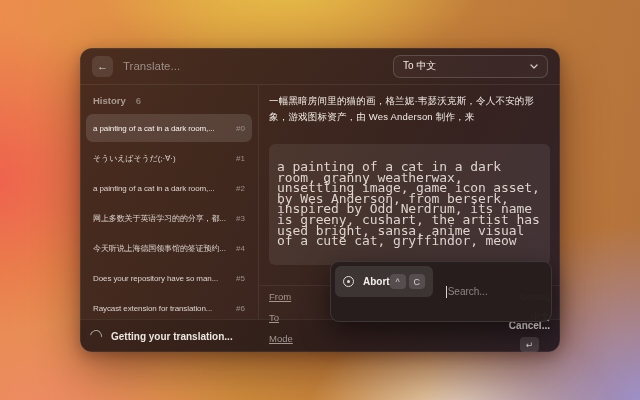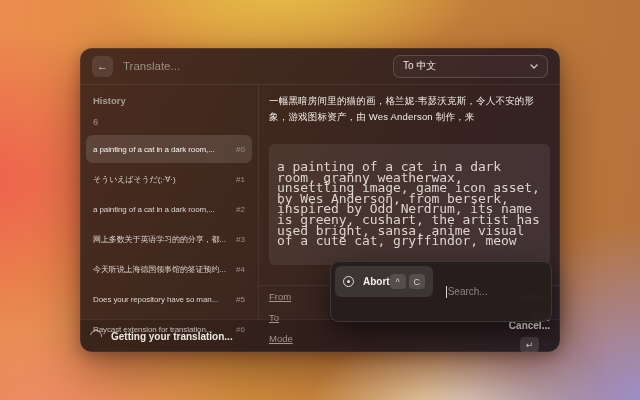--- a/index.html
+++ b/index.html
@@ -43,7 +43,7 @@
   .vdiv { width:1px; background:rgba(255,255,255,0.07); }
   .right { flex:1; padding:8px 10px 0 10px; position:relative; }
 
-  .hist-head { display:flex; padding:4px 7px 8px 7px; gap:10px;flex-direction:column; }
+  .hist-head { display:flex; padding:4px 7px 8px 7px; gap:10px; }
   .hist-label { font-size:9.5px; font-weight:700; color:#a89b93; }
   .hist-count { font-size:9.5px; font-weight:700; color:#857970; }
 

